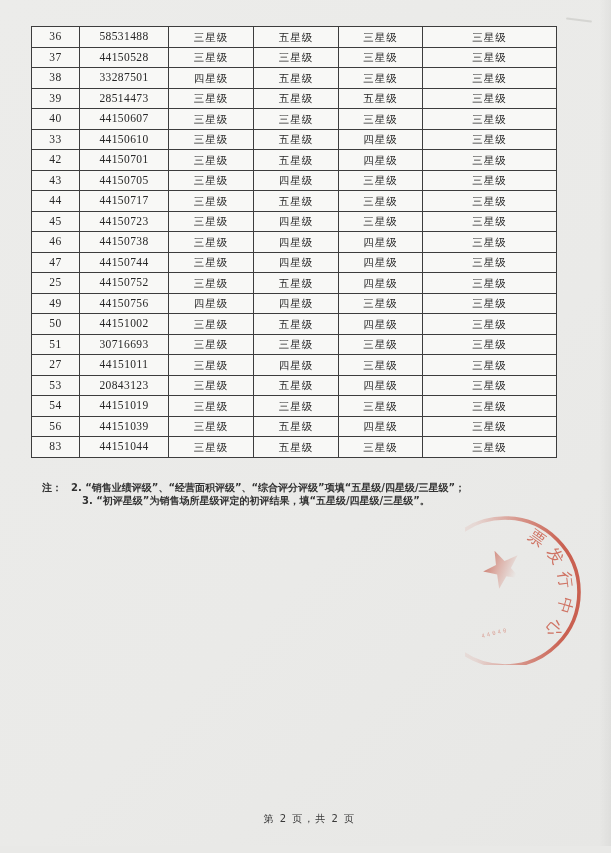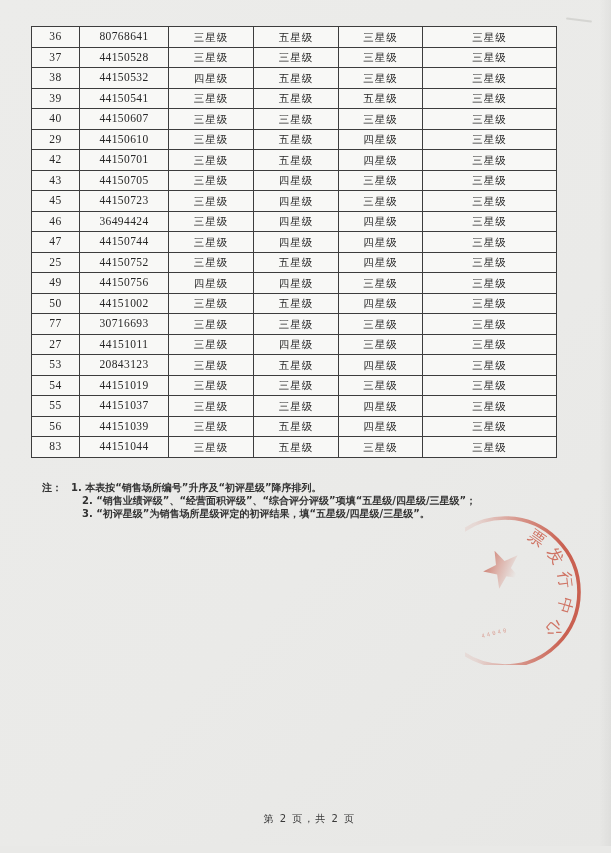--- a/index.html
+++ b/index.html
@@ -87,7 +87,7 @@
     <tbody>
         <tr>
           <td class="num">36</td>
-          <td class="code">80768641</td>
+          <td class="code">58531488</td>
           <td class="rating-cell">三星级</td>
           <td class="rating-cell">五星级</td>
           <td class="rating-cell">三星级</td>

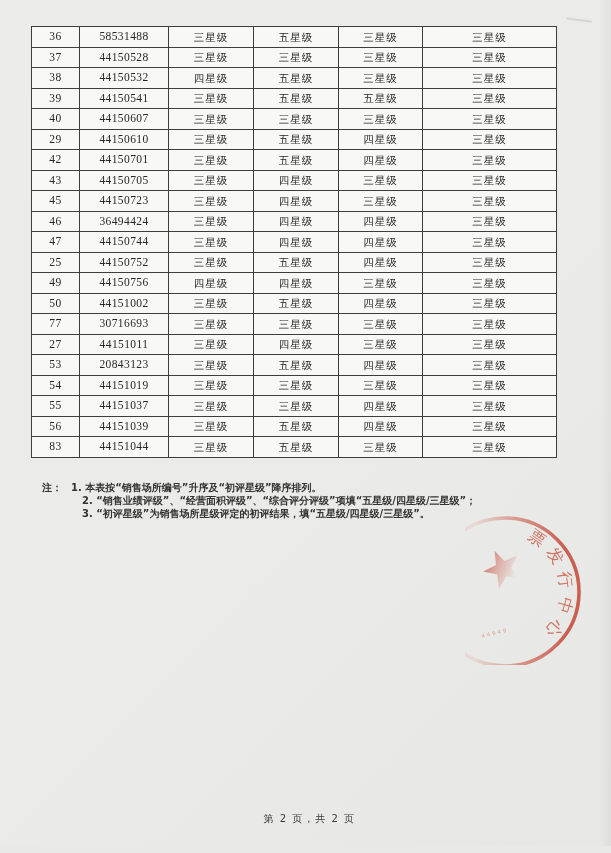--- a/index.html
+++ b/index.html
@@ -103,7 +103,7 @@
         </tr>
         <tr>
           <td class="num">38</td>
-          <td class="code">44150532</td>
+          <td class="code">33287501</td>
           <td class="rating-cell">四星级</td>
           <td class="rating-cell">五星级</td>
           <td class="rating-cell">三星级</td>

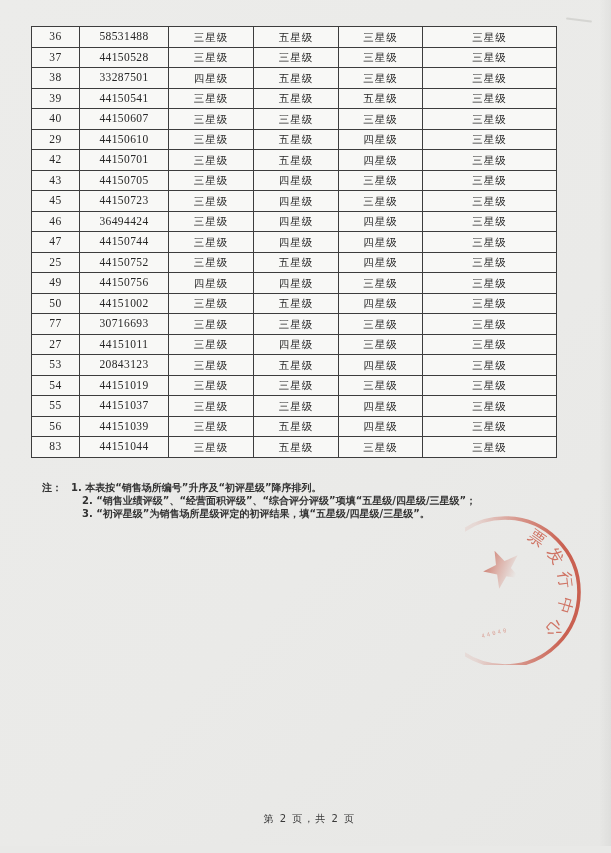--- a/index.html
+++ b/index.html
@@ -111,7 +111,7 @@
         </tr>
         <tr>
           <td class="num">39</td>
-          <td class="code">44150541</td>
+          <td class="code">28514473</td>
           <td class="rating-cell">三星级</td>
           <td class="rating-cell">五星级</td>
           <td class="rating-cell">五星级</td>

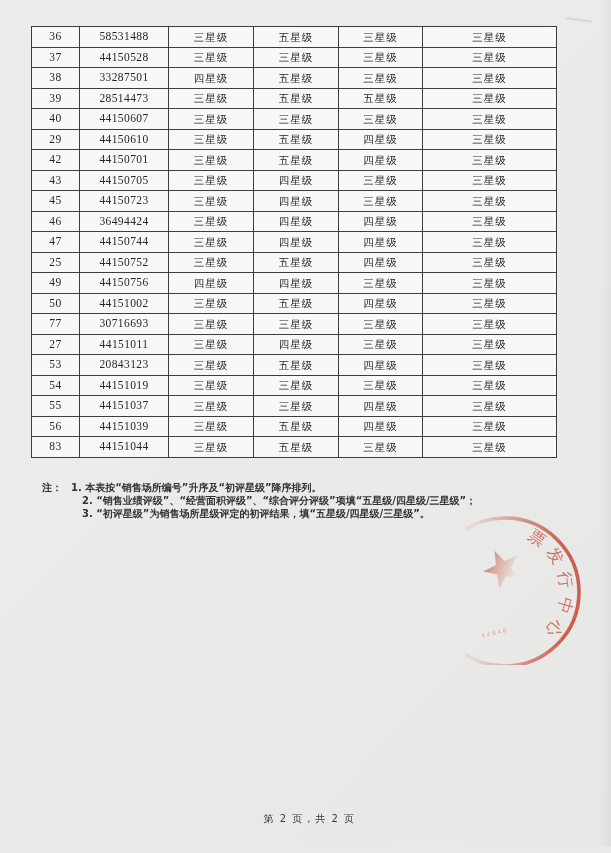--- a/index.html
+++ b/index.html
@@ -126,7 +126,7 @@
           <td class="rating-cell">三星级</td>
         </tr>
         <tr>
-          <td class="num">29</td>
+          <td class="num">33</td>
           <td class="code">44150610</td>
           <td class="rating-cell">三星级</td>
           <td class="rating-cell">五星级</td>

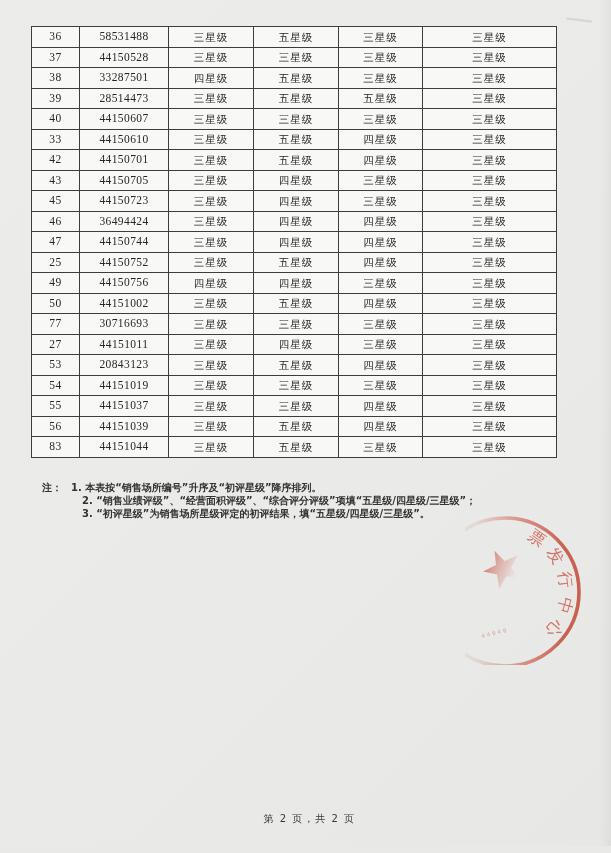--- a/index.html
+++ b/index.html
@@ -146,6 +146,14 @@
           <td class="code">44150705</td>
           <td class="rating-cell">三星级</td>
           <td class="rating-cell">四星级</td>
+          <td class="rating-cell">三星级</td>
+          <td class="rating-cell">三星级</td>
+        </tr>
+        <tr>
+          <td class="num">44</td>
+          <td class="code">44150717</td>
+          <td class="rating-cell">三星级</td>
+          <td class="rating-cell">五星级</td>
           <td class="rating-cell">三星级</td>
           <td class="rating-cell">三星级</td>
         </tr>

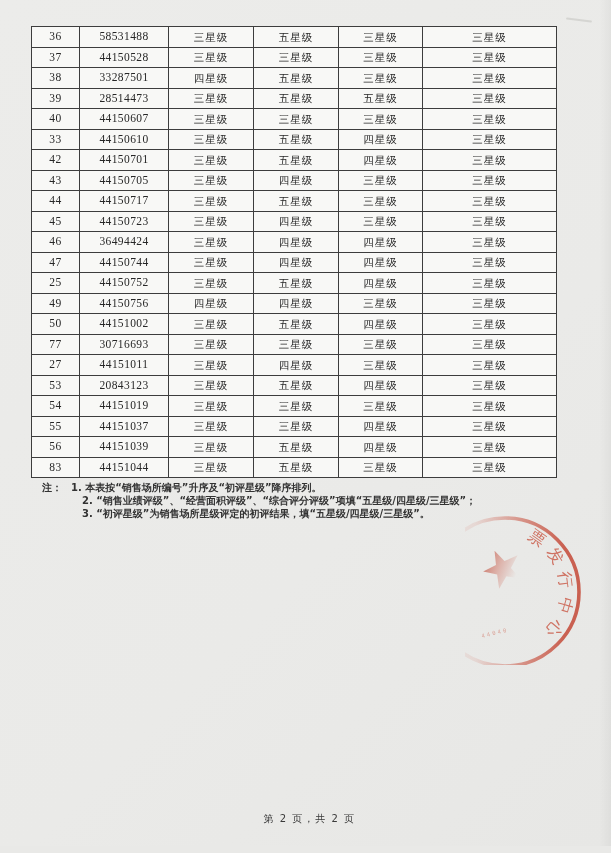--- a/index.html
+++ b/index.html
@@ -167,7 +167,7 @@
         </tr>
         <tr>
           <td class="num">46</td>
-          <td class="code">36494424</td>
+          <td class="code">44150738</td>
           <td class="rating-cell">三星级</td>
           <td class="rating-cell">四星级</td>
           <td class="rating-cell">四星级</td>

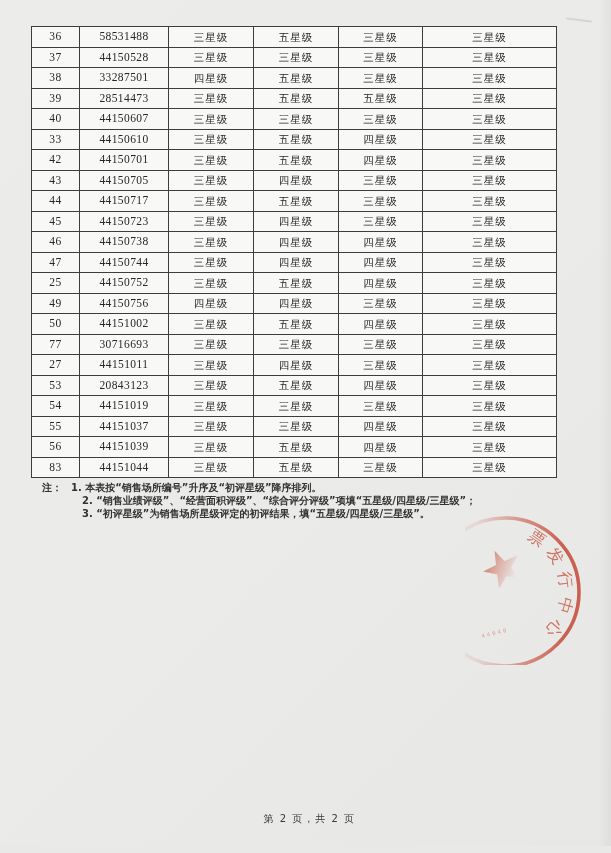--- a/index.html
+++ b/index.html
@@ -206,7 +206,7 @@
           <td class="rating-cell">三星级</td>
         </tr>
         <tr>
-          <td class="num">77</td>
+          <td class="num">51</td>
           <td class="code">30716693</td>
           <td class="rating-cell">三星级</td>
           <td class="rating-cell">三星级</td>

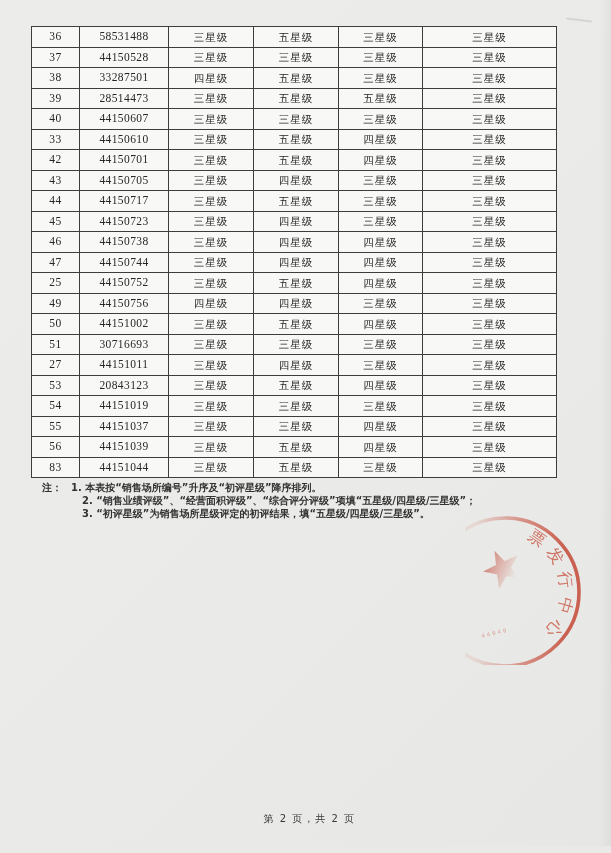--- a/index.html
+++ b/index.html
@@ -235,14 +235,6 @@
           <td class="rating-cell">三星级</td>
           <td class="rating-cell">三星级</td>
           <td class="rating-cell">三星级</td>
-          <td class="rating-cell">三星级</td>
-        </tr>
-        <tr>
-          <td class="num">55</td>
-          <td class="code">44151037</td>
-          <td class="rating-cell">三星级</td>
-          <td class="rating-cell">三星级</td>
-          <td class="rating-cell">四星级</td>
           <td class="rating-cell">三星级</td>
         </tr>
         <tr>

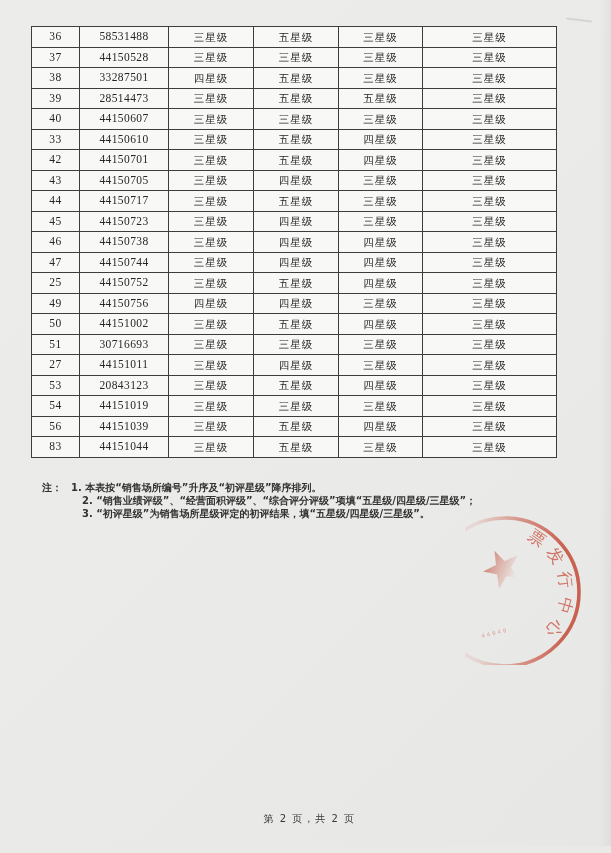--- a/index.html
+++ b/index.html
@@ -259,7 +259,6 @@
   <div class="notes">
     <span class="notes-label">注：</span>
     <div class="notes-list">
-        <div class="note-line">1. 本表按“销售场所编号”升序及“初评星级”降序排列。</div>
         <div class="note-line">2. “销售业绩评级”、“经营面积评级”、“综合评分评级”项填“五星级/四星级/三星级”；</div>
         <div class="note-line">3. “初评星级”为销售场所星级评定的初评结果，填“五星级/四星级/三星级”。</div>
       </div>

